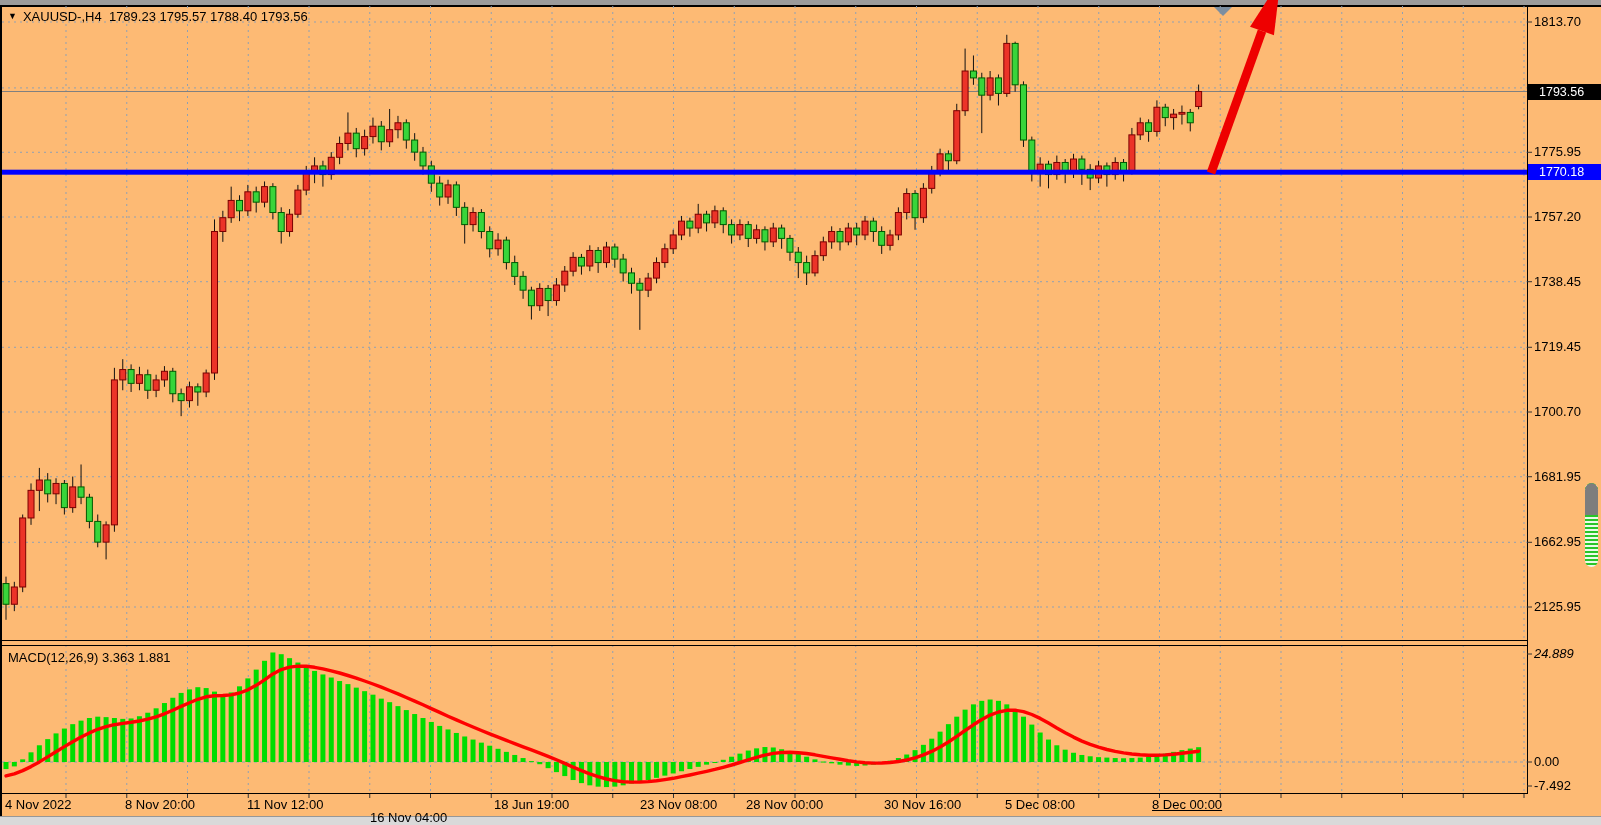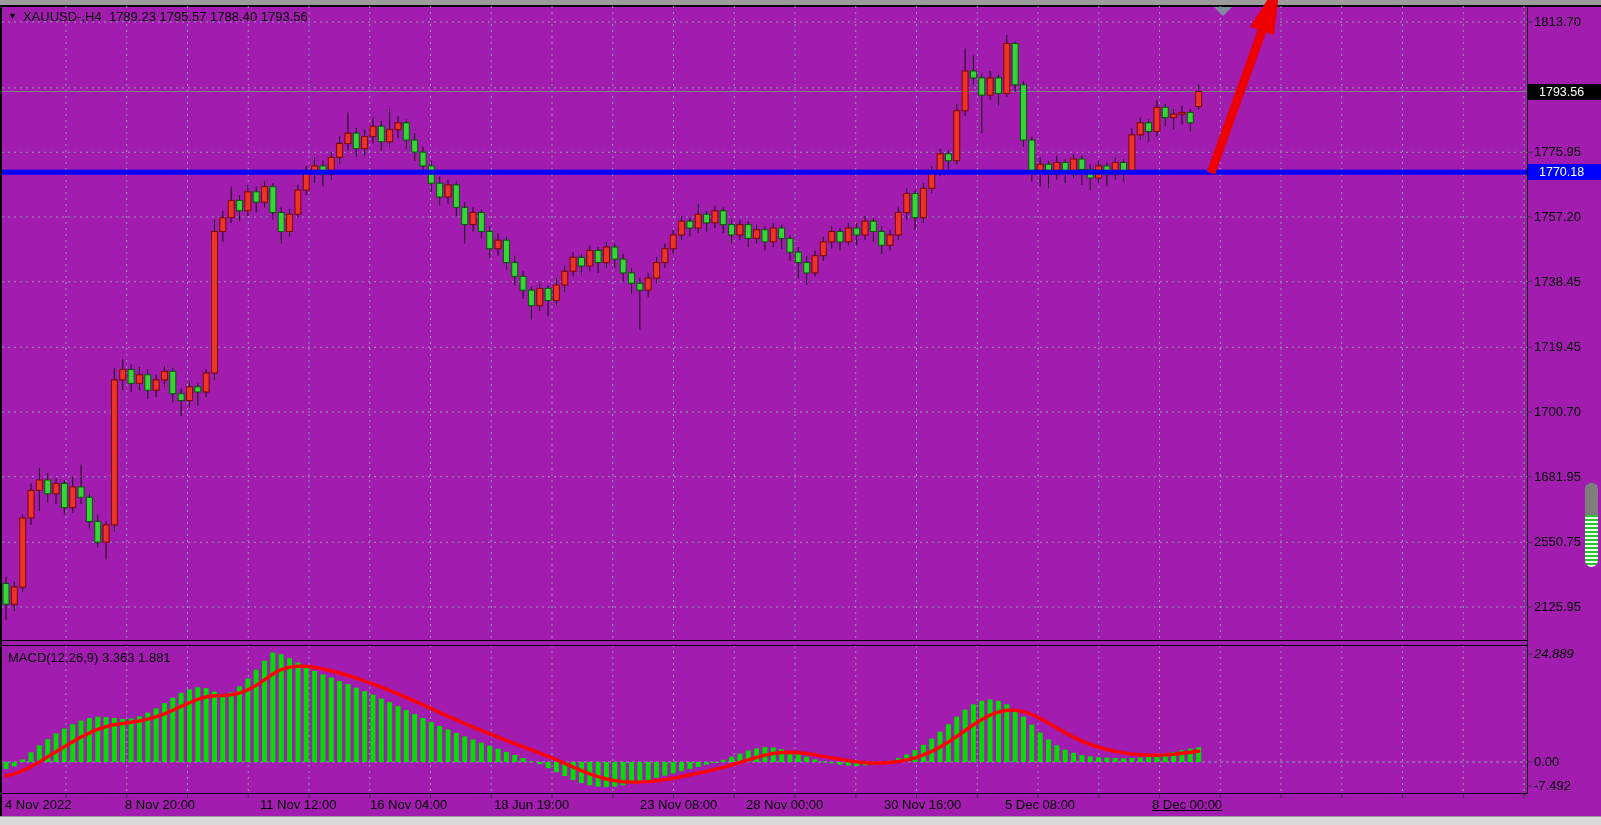--- a/index.html
+++ b/index.html
@@ -3,7 +3,7 @@
 <meta charset="utf-8">
 <style>
   html,body{margin:0;padding:0;background:#ffffff;}
-  #root{position:relative;width:1601px;height:825px;background:#a21caf;overflow:hidden;
+  #root{position:relative;width:1601px;height:825px;background:#fdba74;overflow:hidden;
         font-family:"Liberation Sans",sans-serif;color:#000;}
   #topstrip{position:absolute;left:0;top:0;width:1601px;height:5px;background:#9b9b9b;
             border-bottom:2px solid #000;box-sizing:content-box;}

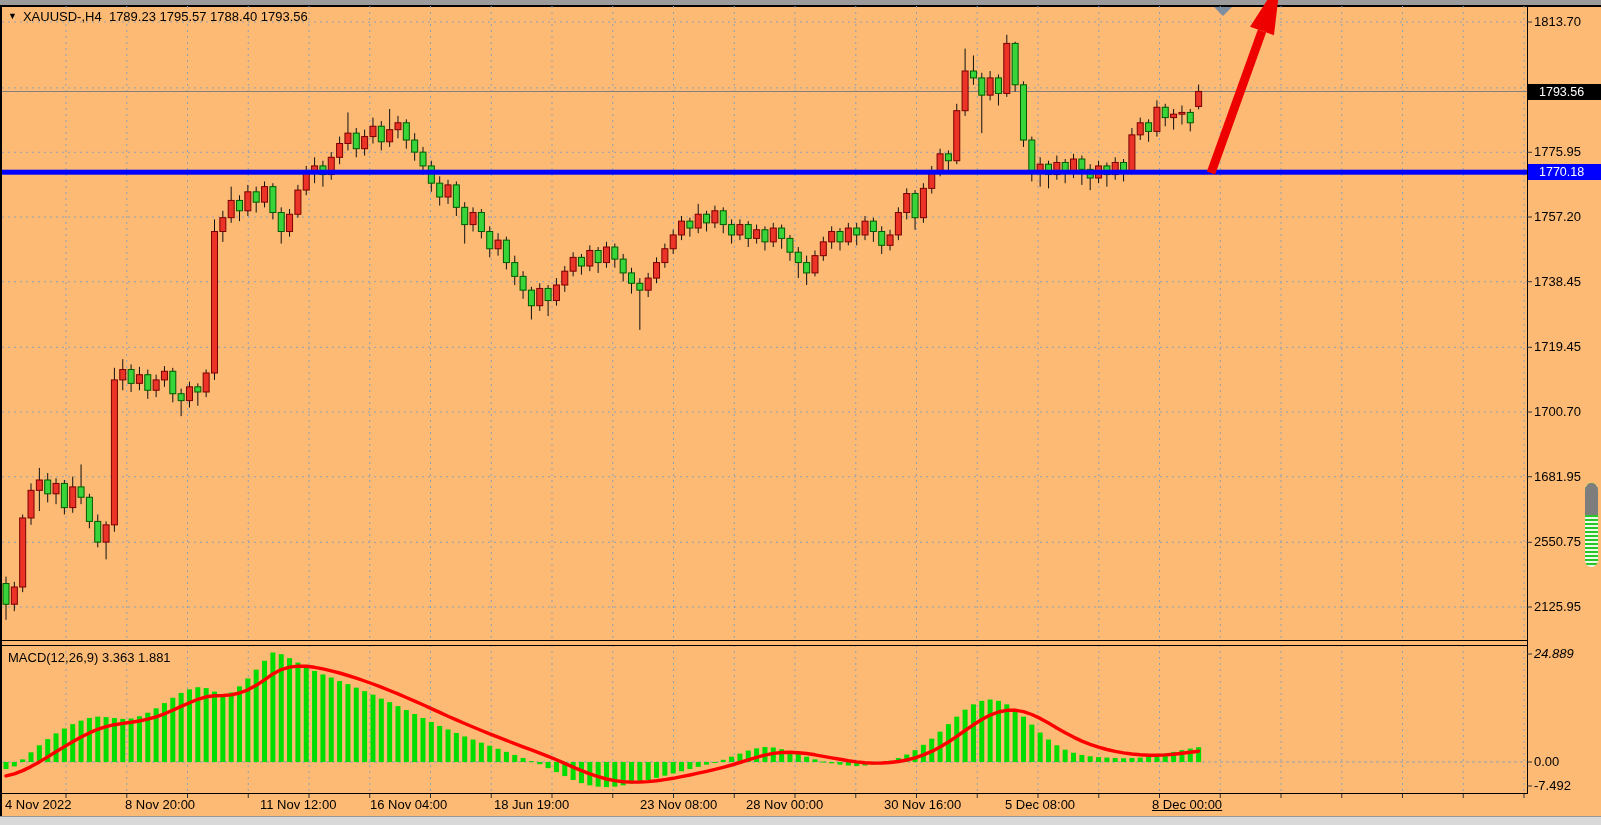--- a/index.html
+++ b/index.html
@@ -591,7 +591,7 @@
       <div class="plabel" style="top: 339.294px;">1719.45</div>
       <div class="plabel" style="top: 404.008px;">1700.70</div>
       <div class="plabel" style="top: 468.722px;">1681.95</div>
-      <div class="plabel" style="top: 534.299px;">2550.75</div>
+      <div class="plabel" style="top: 534.299px;">1662.95</div>
       <div class="plabel" style="top: 599.012px;">2125.95</div>
       <div class="plabel" style="top: 646px; font-style: italic;">24.889</div>
       <div class="plabel" style="top: 754px;">0.00</div>

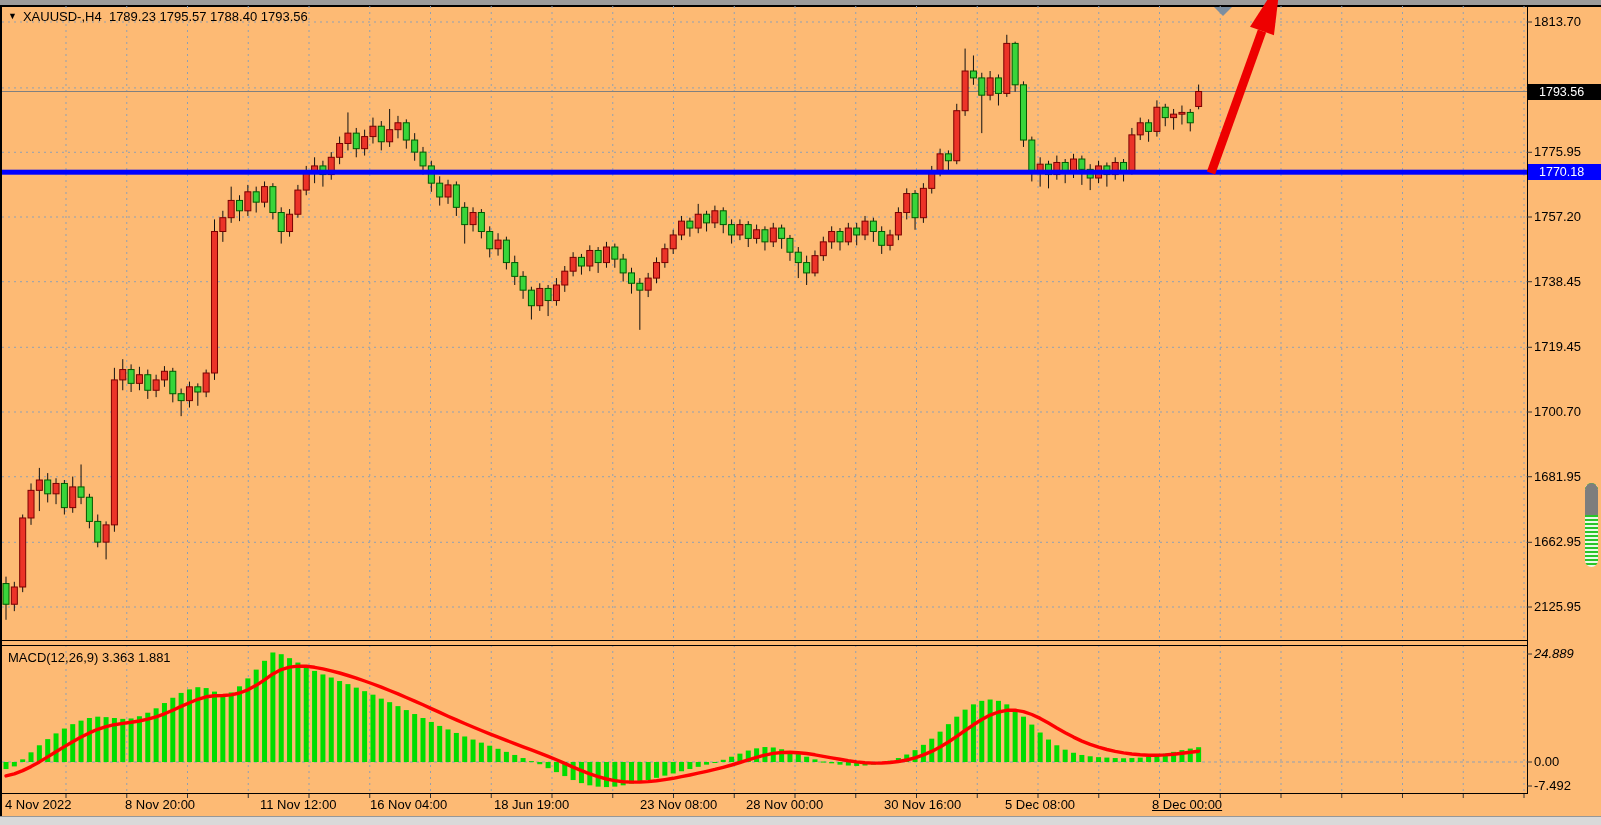--- a/index.html
+++ b/index.html
@@ -598,7 +598,7 @@
       <div class="plabel" style="top: 778px; text-align: center;">-7.492</div>
       <div class="tlabel" style="left: 5px;">4 Nov 2022</div>
       <div class="tlabel" style="left: 125px;">8 Nov 20:00</div>
-      <div class="tlabel" style="left: 260px; text-align: center;">11 Nov 12:00</div>
+      <div class="tlabel" style="left: 247px; text-align: center;">11 Nov 12:00</div>
       <div class="tlabel" style="left: 370px;">16 Nov 04:00</div>
       <div class="tlabel" style="left: 494px;">18 Jun 19:00</div>
       <div class="tlabel" style="left: 640px;">23 Nov 08:00</div>

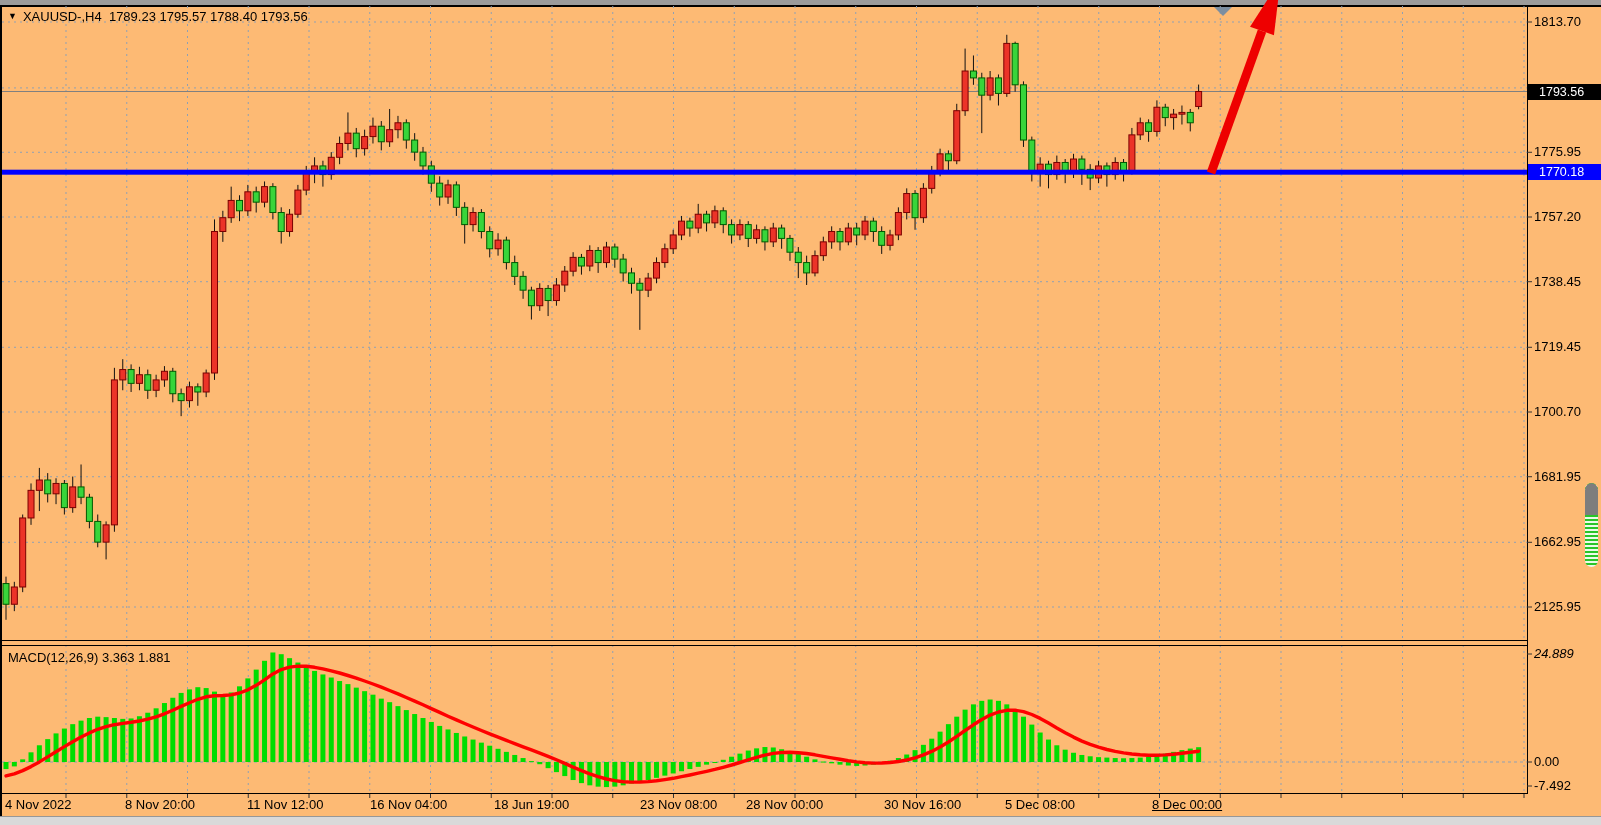--- a/index.html
+++ b/index.html
@@ -599,7 +599,7 @@
       <div class="tlabel" style="left: 5px;">4 Nov 2022</div>
       <div class="tlabel" style="left: 125px;">8 Nov 20:00</div>
       <div class="tlabel" style="left: 247px; text-align: center;">11 Nov 12:00</div>
-      <div class="tlabel" style="left: 370px;">16 Nov 04:00</div>
+      <div class="tlabel" style="left: 370px; margin-top: 13px;">16 Nov 04:00</div>
       <div class="tlabel" style="left: 494px;">18 Jun 19:00</div>
       <div class="tlabel" style="left: 640px;">23 Nov 08:00</div>
       <div class="tlabel" style="left: 746px;">28 Nov 00:00</div>

